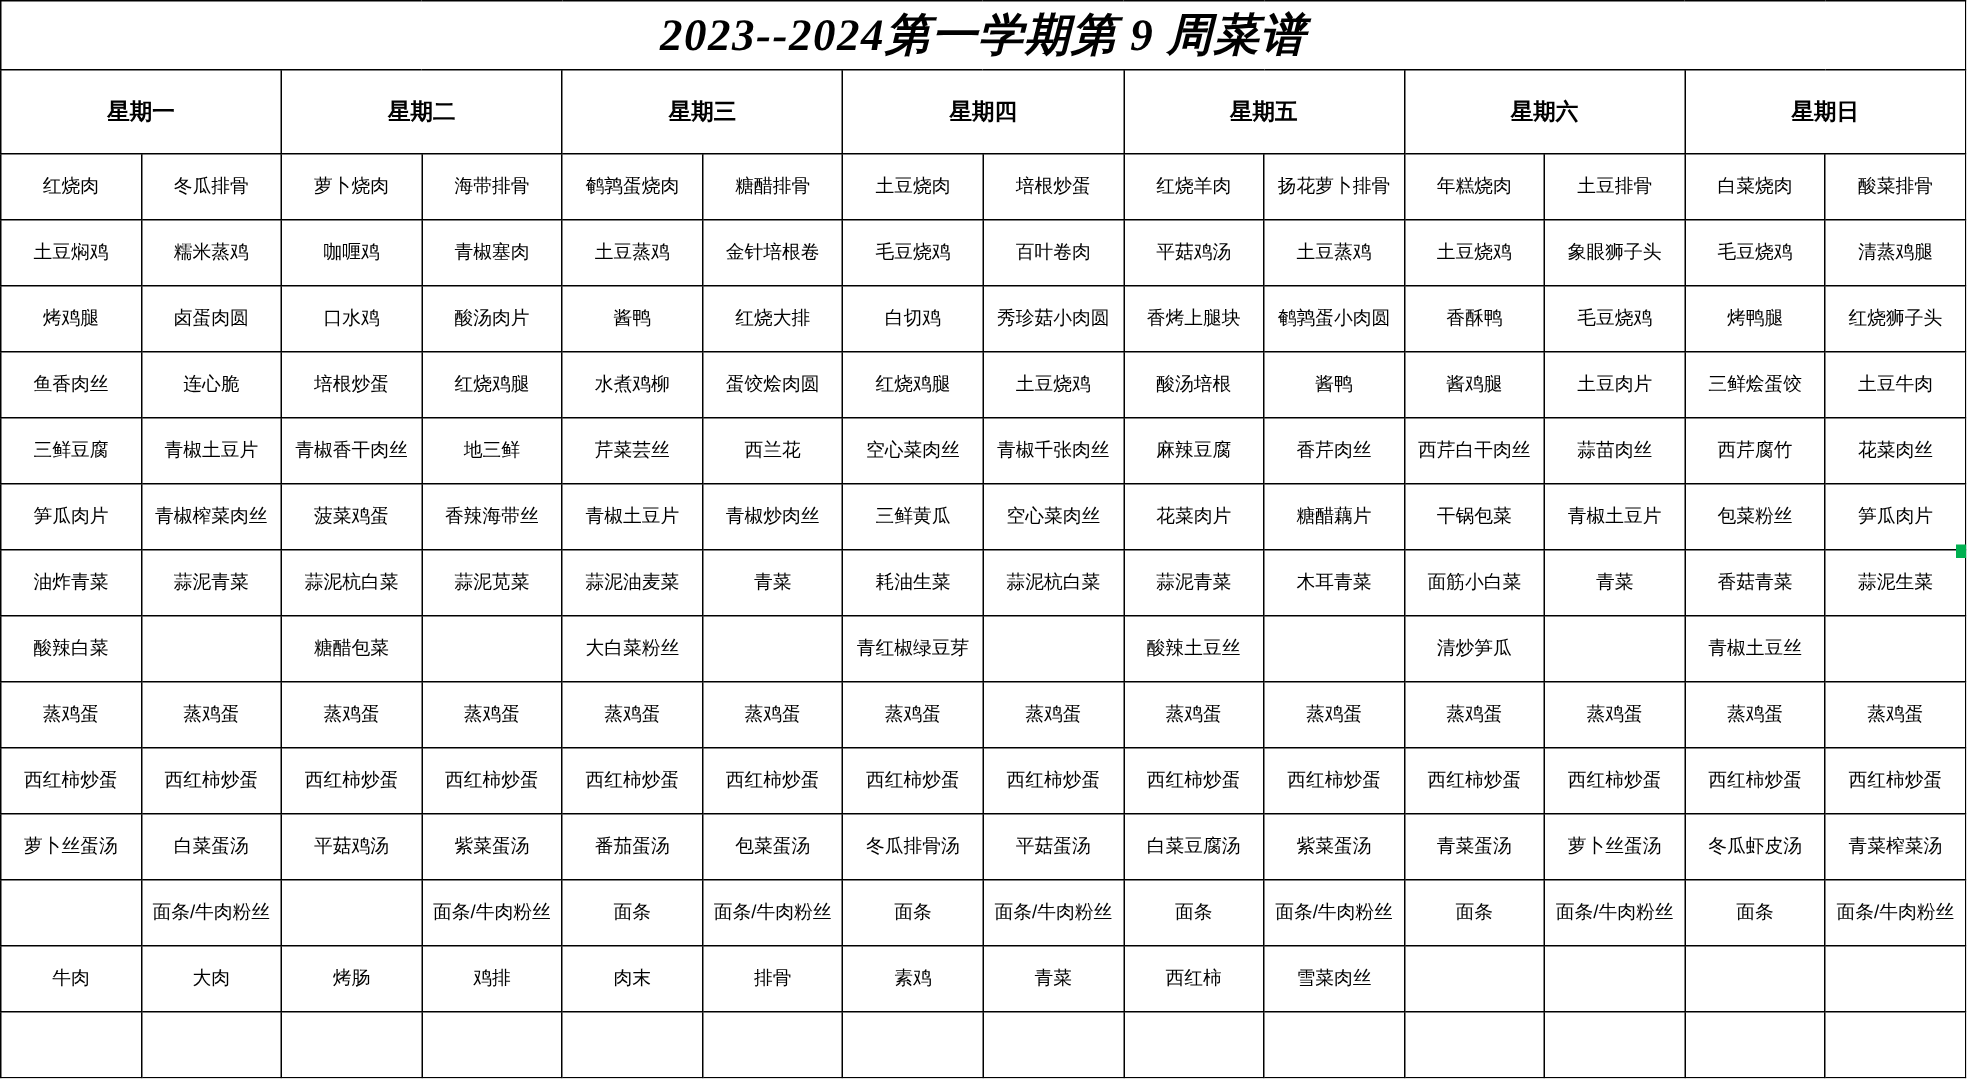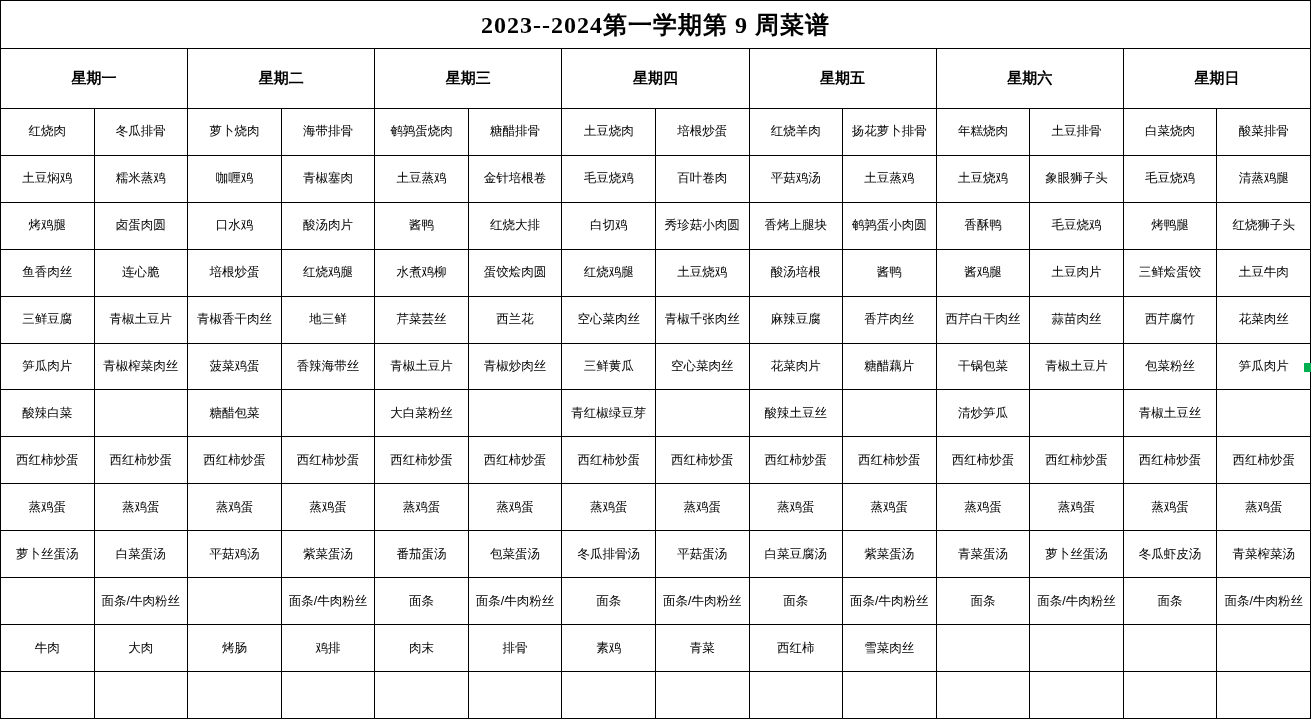--- a/index.html
+++ b/index.html
@@ -34,8 +34,9 @@
     height: 40px;
     font-family: "Liberation Serif", "DejaVu Serif", serif;
     font-weight: bold;
-    font-size: 24px;
+    font-size: 30px;
     letter-spacing: 1px;
+    font-style: italic;
   }
   th.day-cell {
     height: 50px;

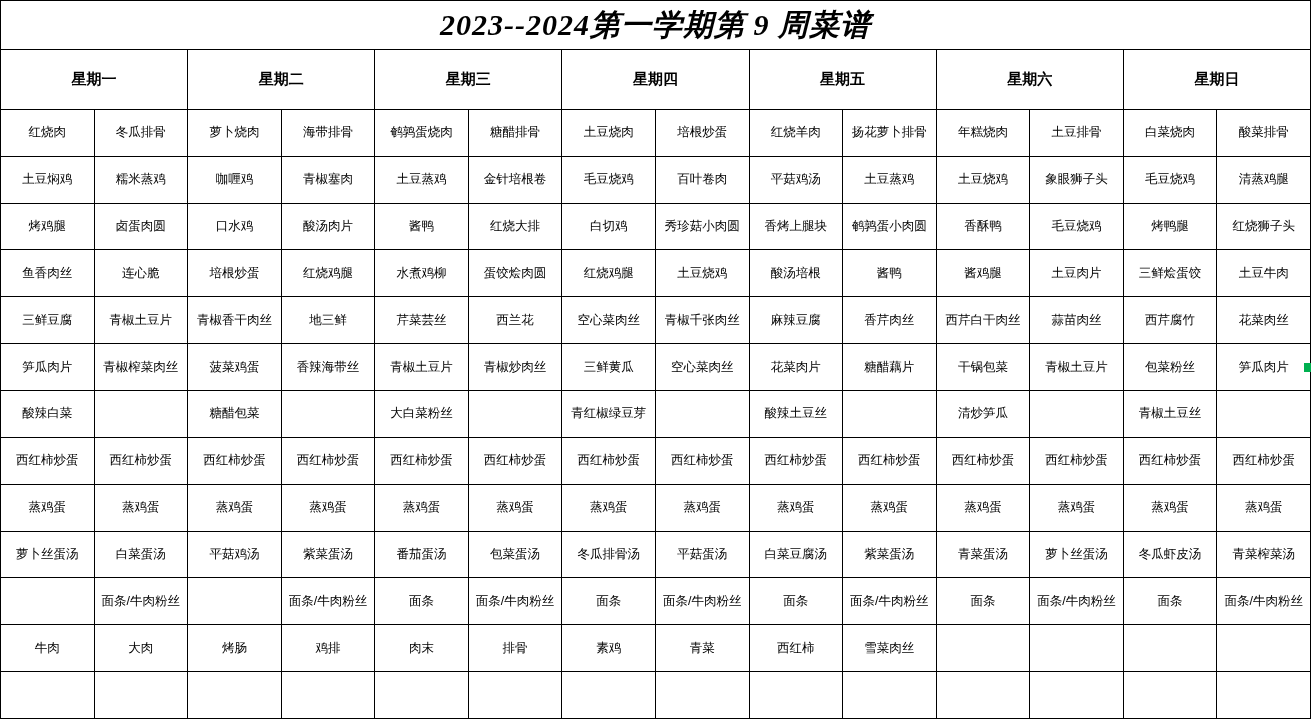--- a/index.html
+++ b/index.html
@@ -192,6 +192,22 @@
           <td class="menu-cell">笋瓜肉片</td>
         </tr>
         <tr>
+          <td class="menu-cell">油炸青菜</td>
+          <td class="menu-cell">蒜泥青菜</td>
+          <td class="menu-cell">蒜泥杭白菜</td>
+          <td class="menu-cell">蒜泥苋菜</td>
+          <td class="menu-cell">蒜泥油麦菜</td>
+          <td class="menu-cell">青菜</td>
+          <td class="menu-cell">耗油生菜</td>
+          <td class="menu-cell">蒜泥杭白菜</td>
+          <td class="menu-cell">蒜泥青菜</td>
+          <td class="menu-cell">木耳青菜</td>
+          <td class="menu-cell">面筋小白菜</td>
+          <td class="menu-cell">青菜</td>
+          <td class="menu-cell">香菇青菜</td>
+          <td class="menu-cell">蒜泥生菜</td>
+        </tr>
+        <tr>
           <td class="menu-cell">酸辣白菜</td>
           <td class="menu-cell"></td>
           <td class="menu-cell">糖醋包菜</td>

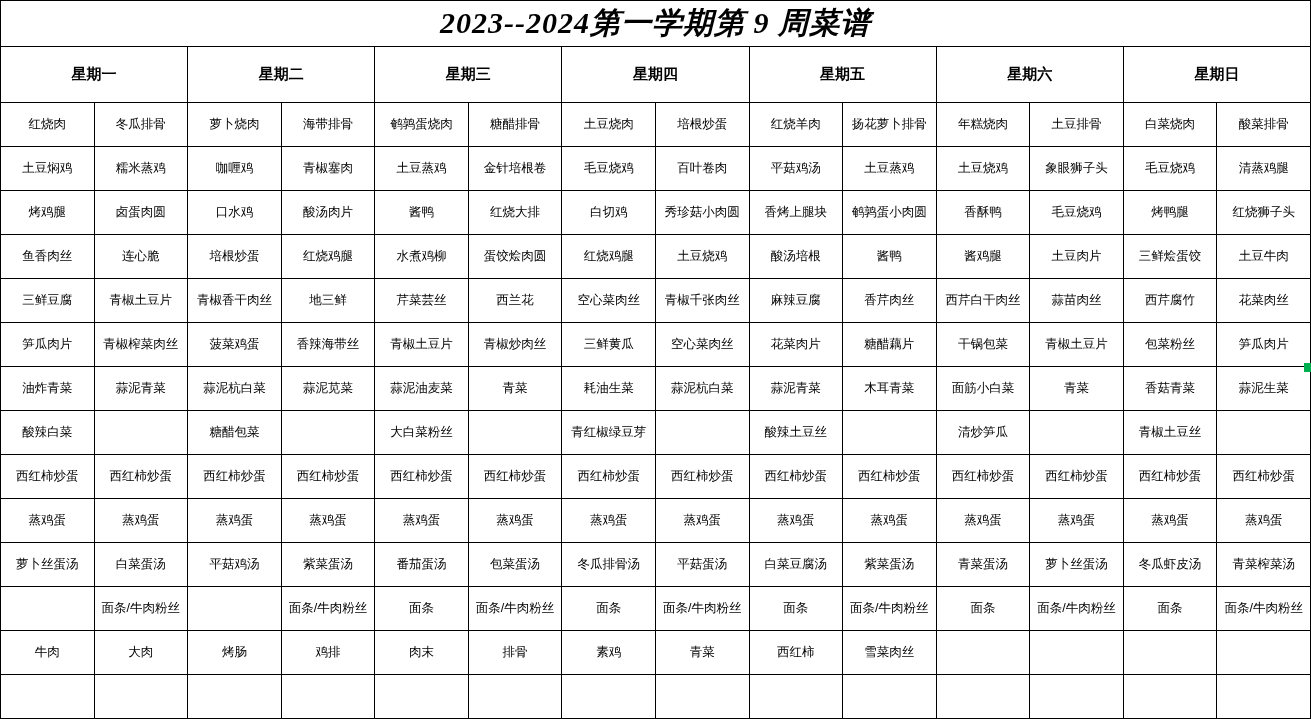--- a/index.html
+++ b/index.html
@@ -224,36 +224,36 @@
           <td class="menu-cell"></td>
         </tr>
         <tr>
-          <td class="menu-cell">西红柿炒蛋</td>
-          <td class="menu-cell">西红柿炒蛋</td>
-          <td class="menu-cell">西红柿炒蛋</td>
-          <td class="menu-cell">西红柿炒蛋</td>
-          <td class="menu-cell">西红柿炒蛋</td>
-          <td class="menu-cell">西红柿炒蛋</td>
-          <td class="menu-cell">西红柿炒蛋</td>
-          <td class="menu-cell">西红柿炒蛋</td>
-          <td class="menu-cell">西红柿炒蛋</td>
-          <td class="menu-cell">西红柿炒蛋</td>
-          <td class="menu-cell">西红柿炒蛋</td>
-          <td class="menu-cell">西红柿炒蛋</td>
-          <td class="menu-cell">西红柿炒蛋</td>
-          <td class="menu-cell">西红柿炒蛋</td>
-        </tr>
-        <tr>
-          <td class="menu-cell">蒸鸡蛋</td>
-          <td class="menu-cell">蒸鸡蛋</td>
-          <td class="menu-cell">蒸鸡蛋</td>
-          <td class="menu-cell">蒸鸡蛋</td>
-          <td class="menu-cell">蒸鸡蛋</td>
-          <td class="menu-cell">蒸鸡蛋</td>
-          <td class="menu-cell">蒸鸡蛋</td>
-          <td class="menu-cell">蒸鸡蛋</td>
-          <td class="menu-cell">蒸鸡蛋</td>
-          <td class="menu-cell">蒸鸡蛋</td>
-          <td class="menu-cell">蒸鸡蛋</td>
-          <td class="menu-cell">蒸鸡蛋</td>
-          <td class="menu-cell">蒸鸡蛋</td>
-          <td class="menu-cell">蒸鸡蛋</td>
+          <td class="menu-cell">蒸鸡蛋</td>
+          <td class="menu-cell">蒸鸡蛋</td>
+          <td class="menu-cell">蒸鸡蛋</td>
+          <td class="menu-cell">蒸鸡蛋</td>
+          <td class="menu-cell">蒸鸡蛋</td>
+          <td class="menu-cell">蒸鸡蛋</td>
+          <td class="menu-cell">蒸鸡蛋</td>
+          <td class="menu-cell">蒸鸡蛋</td>
+          <td class="menu-cell">蒸鸡蛋</td>
+          <td class="menu-cell">蒸鸡蛋</td>
+          <td class="menu-cell">蒸鸡蛋</td>
+          <td class="menu-cell">蒸鸡蛋</td>
+          <td class="menu-cell">蒸鸡蛋</td>
+          <td class="menu-cell">蒸鸡蛋</td>
+        </tr>
+        <tr>
+          <td class="menu-cell">西红柿炒蛋</td>
+          <td class="menu-cell">西红柿炒蛋</td>
+          <td class="menu-cell">西红柿炒蛋</td>
+          <td class="menu-cell">西红柿炒蛋</td>
+          <td class="menu-cell">西红柿炒蛋</td>
+          <td class="menu-cell">西红柿炒蛋</td>
+          <td class="menu-cell">西红柿炒蛋</td>
+          <td class="menu-cell">西红柿炒蛋</td>
+          <td class="menu-cell">西红柿炒蛋</td>
+          <td class="menu-cell">西红柿炒蛋</td>
+          <td class="menu-cell">西红柿炒蛋</td>
+          <td class="menu-cell">西红柿炒蛋</td>
+          <td class="menu-cell">西红柿炒蛋</td>
+          <td class="menu-cell">西红柿炒蛋</td>
         </tr>
         <tr>
           <td class="menu-cell">萝卜丝蛋汤</td>

